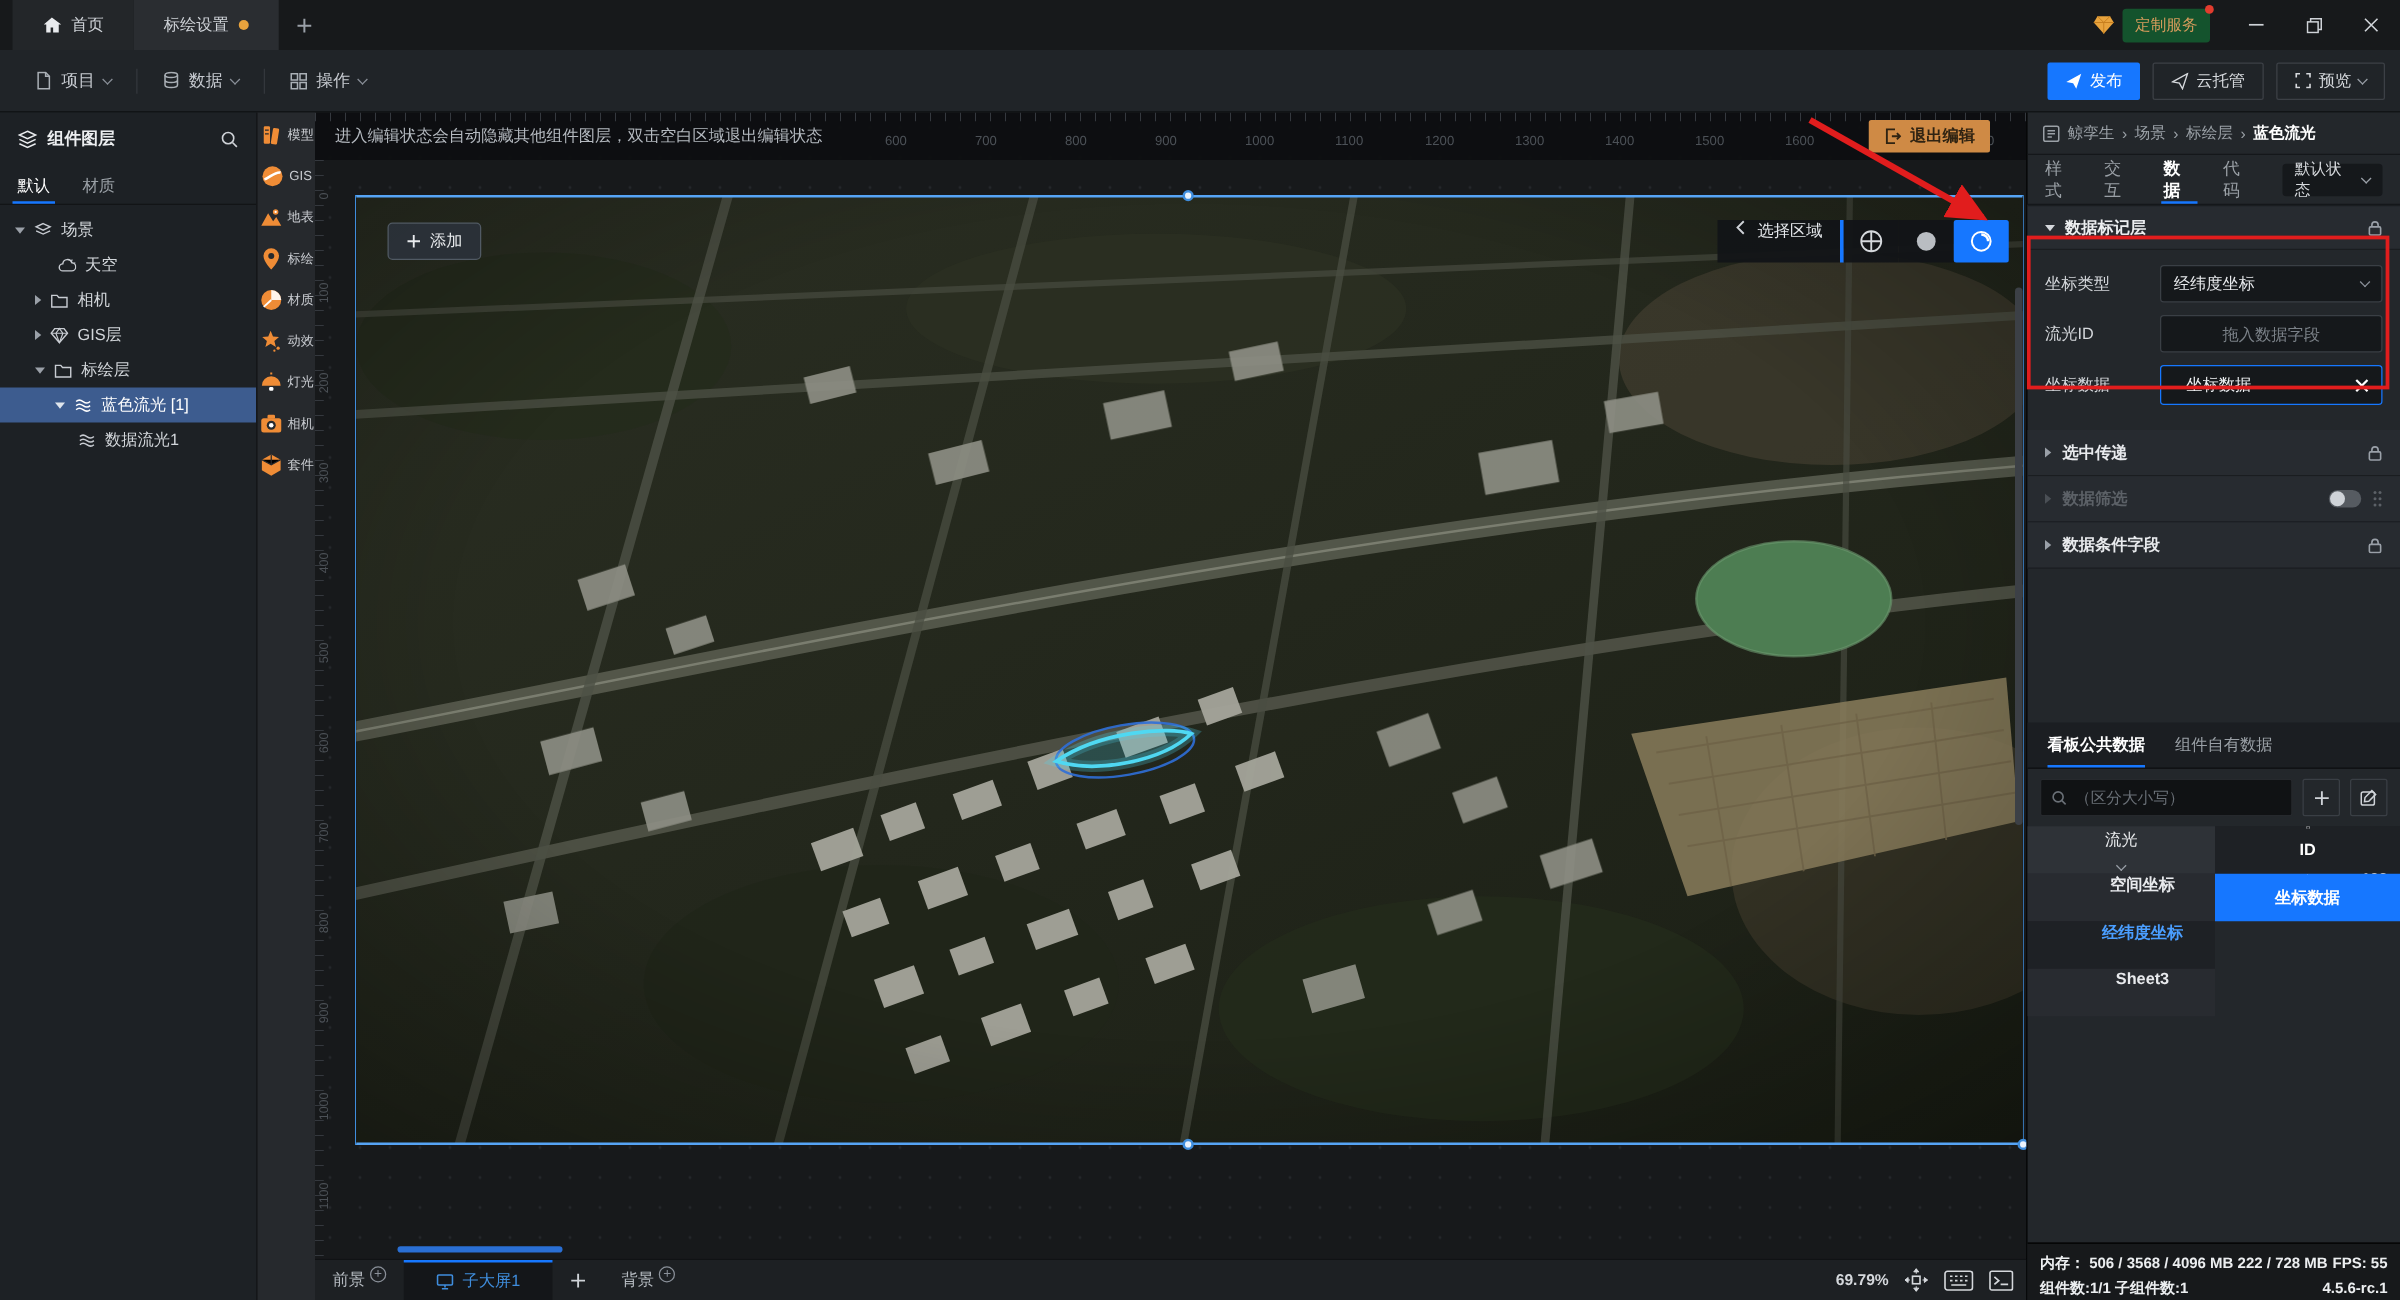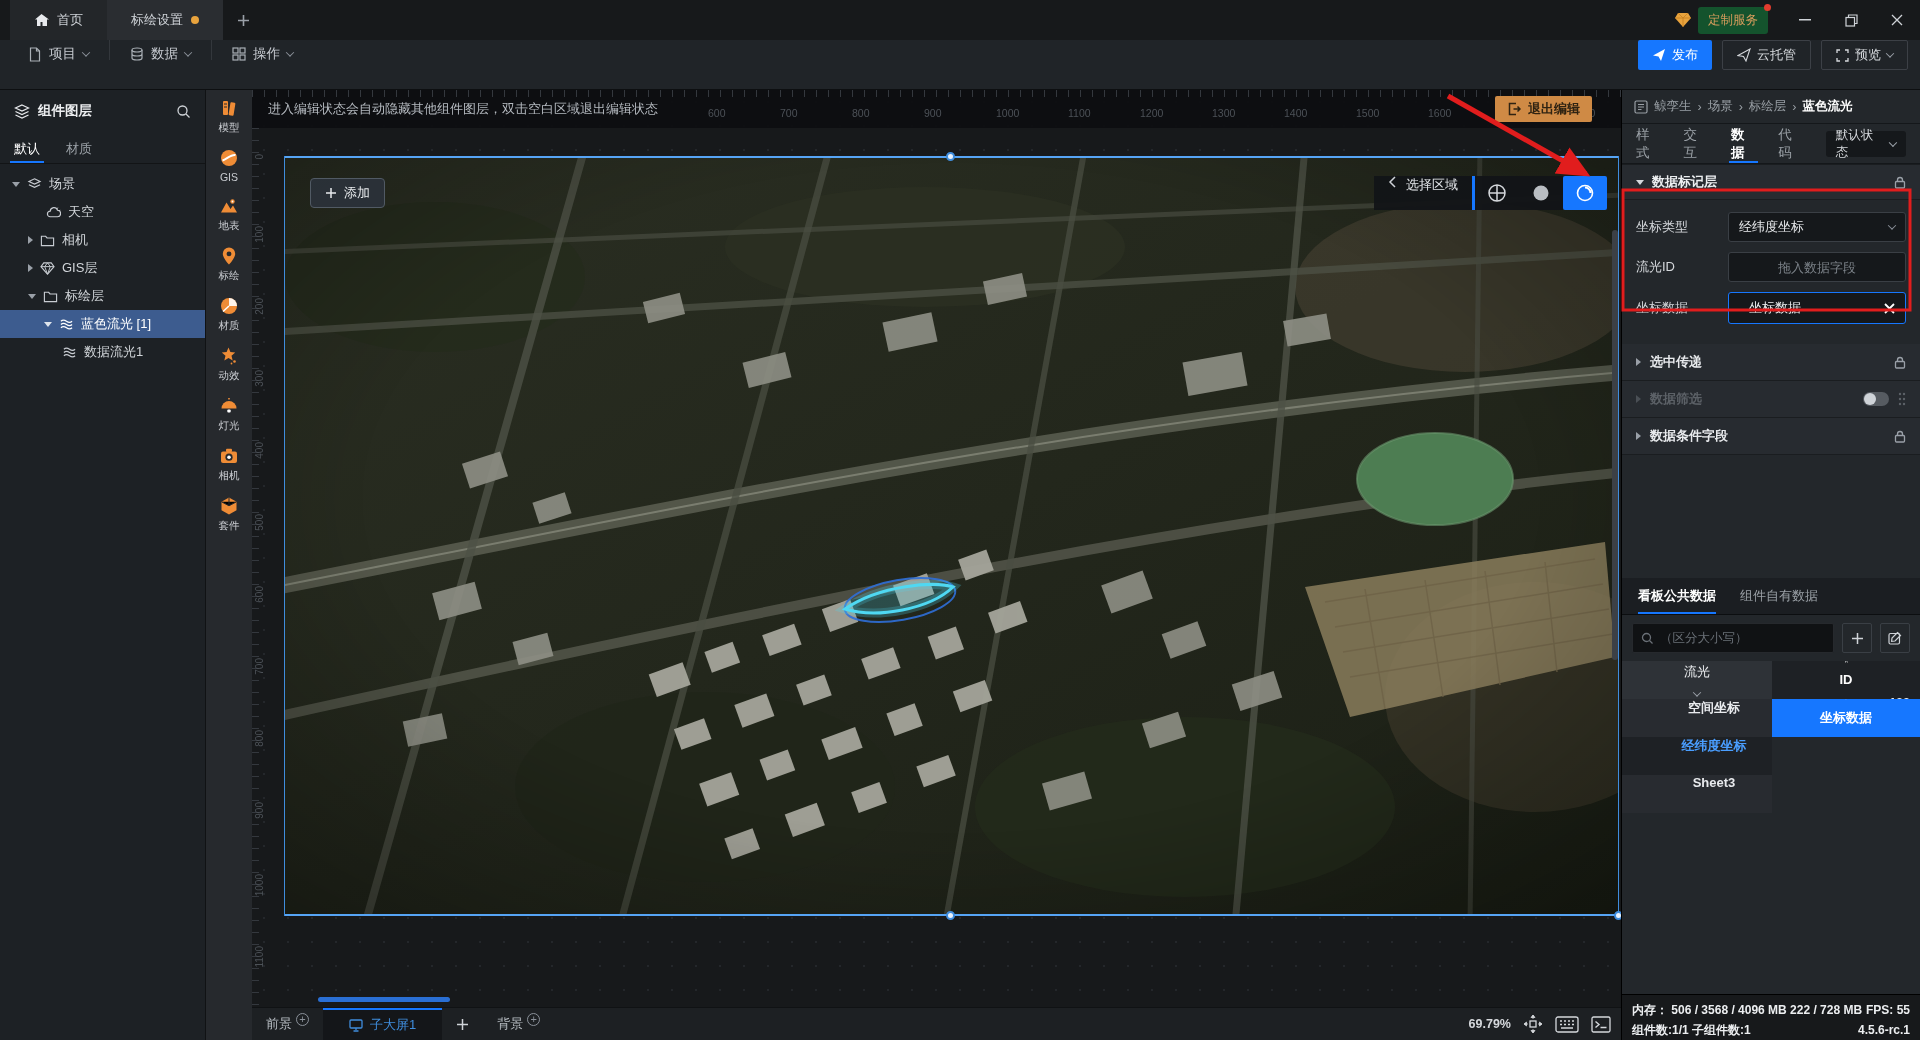--- a/index.html
+++ b/index.html
@@ -22,7 +22,7 @@
 
   
   .menubar { position:absolute; left:0; top:40px; width:1920px; height:50px; background:#202428;
-             border-bottom:1px solid #0d0f11; display:flex; align-items:flex-start; }
+             border-bottom:1px solid #0d0f11; display:flex; align-items:center; }
   .m-item { display:flex; align-items:center; gap:7px; padding:0 20px; height:28px; color:#c6cad0; font-size:13.5px; }
   .m-sep { width:1px; height:20px; background:#33373c; }
   .m-right { margin-left:auto; display:flex; align-items:center; gap:10px; padding-right:12px; }

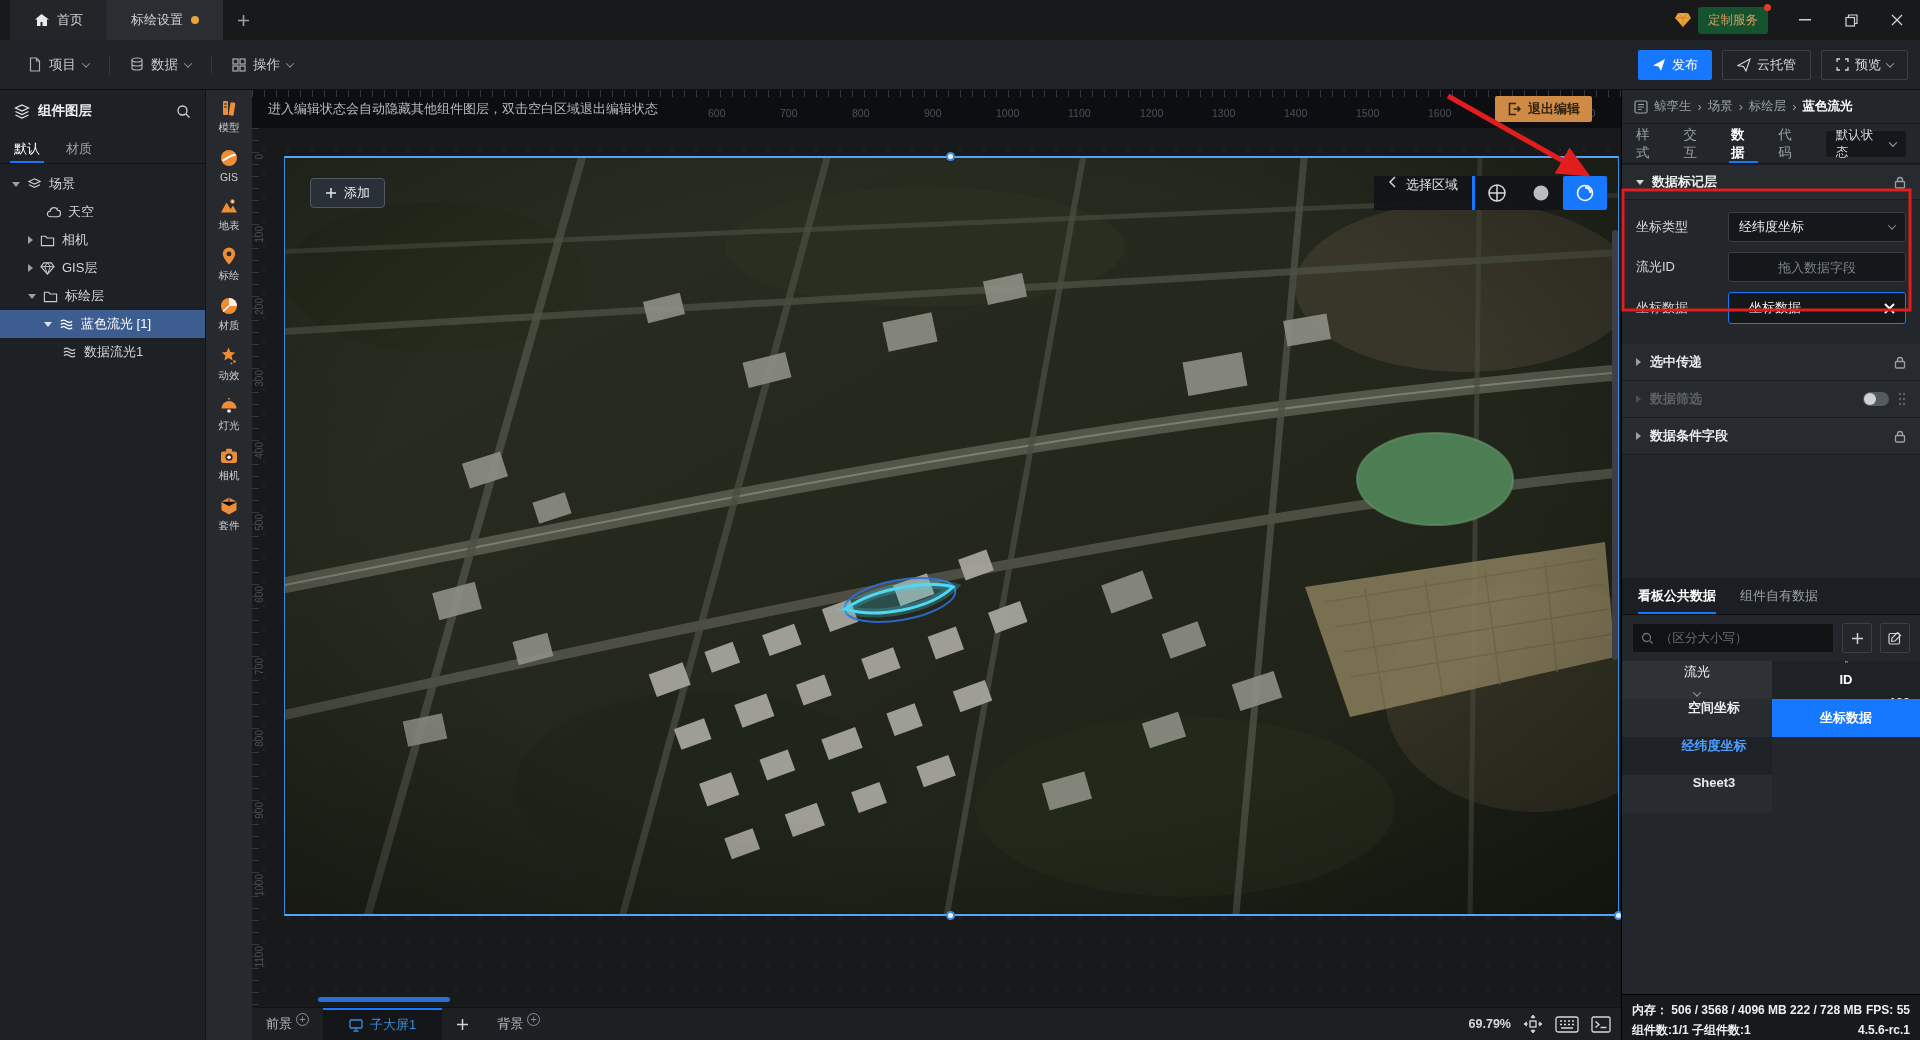--- a/index.html
+++ b/index.html
@@ -49,7 +49,7 @@
   
   .strip { position:absolute; left:205px; top:90px; width:47px; bottom:0; background:#26292d; border-left:1px solid #101214;
            display:flex; flex-direction:column; align-items:center; padding-top:8px; }
-  .s-item { display:flex; flex-direction:column; align-items:center; gap:3px; margin-bottom:13px; }
+  .s-item { display:flex; flex-direction:row; align-items:center; gap:3px; margin-bottom:13px; }
   .s-item span { font-size:10.5px; color:#c9ccd1; }
 
   

